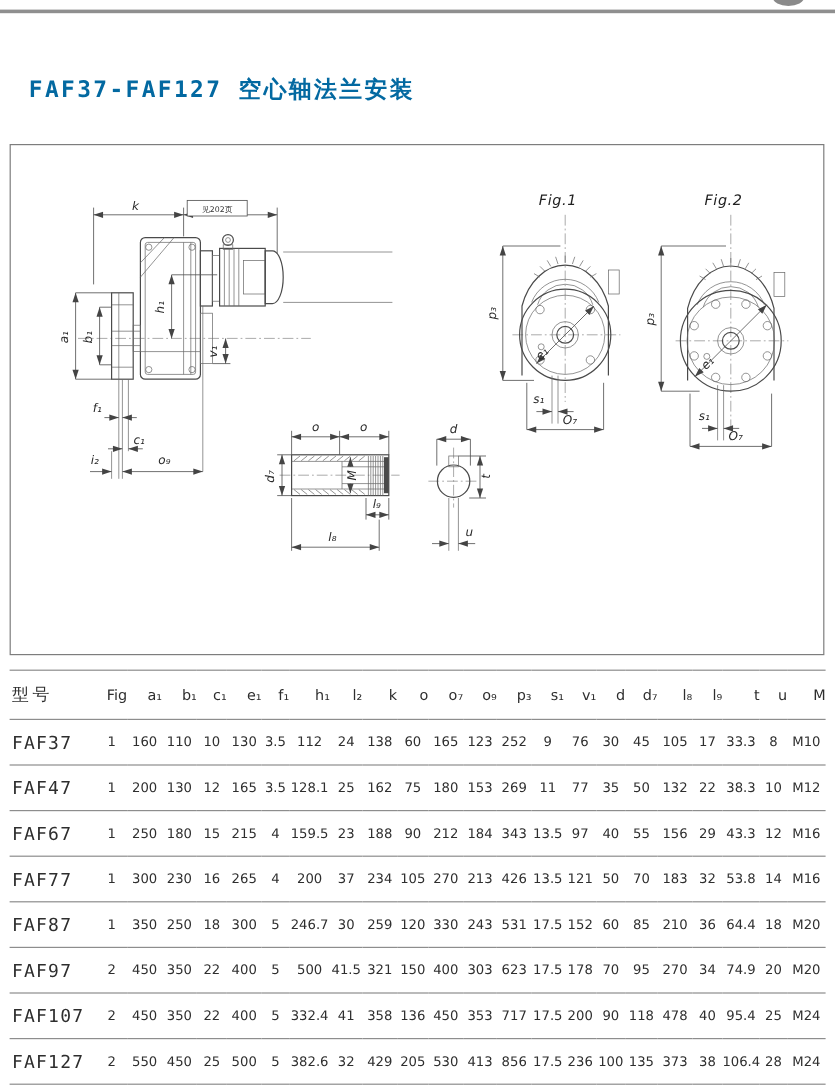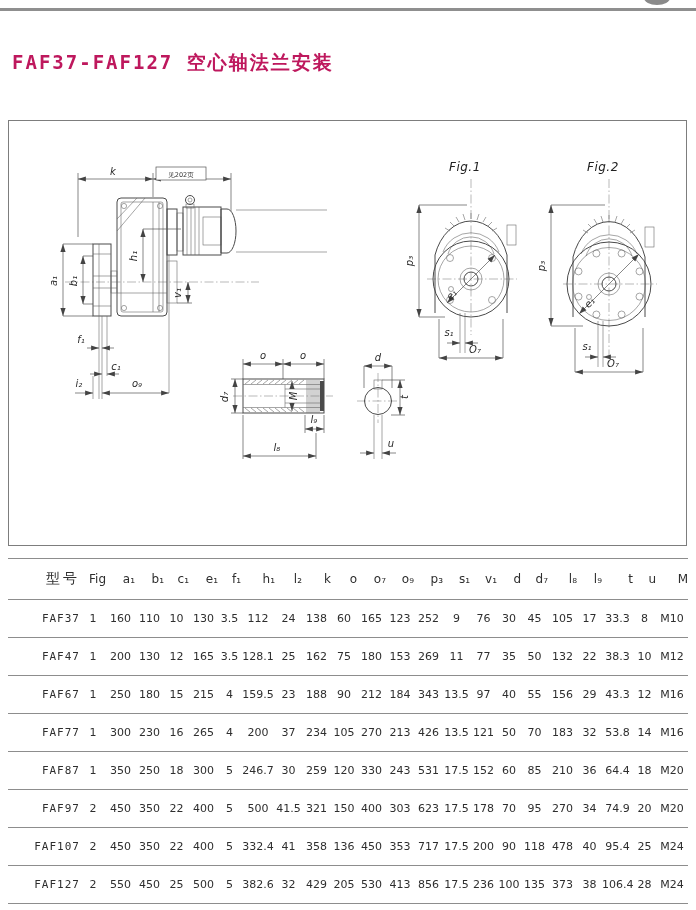--- a/index.html
+++ b/index.html
@@ -10,9 +10,9 @@
   .top-rule{position:absolute;left:0;top:8px;width:696px;height:3px;background:#8f8f8f;}
   .logo-blob{position:absolute;left:644px;top:-9px;width:26px;height:14px;background:#8a8a8a;border-radius:50%;}
   .page-title{
-    position:absolute;left:8px;top:46px;margin:4px;
+    position:absolute;left:8px;top:46px;margin:16px;
     font-family:"DejaVu Sans Mono","DejaVu Sans",sans-serif;
-    font-size:19px;font-weight:bold;letter-spacing:2px;color:#be185d;white-space:nowrap;
+    font-size:19px;font-weight:bold;letter-spacing:2px;color:#0369a1;white-space:nowrap;
   }
   .panel{position:absolute;left:8px;top:120px;width:677px;height:424px;border:1px solid #7d7d7d;background:#fff;}
   svg .ol{stroke:#4a4a4a;stroke-width:1;fill:none;}

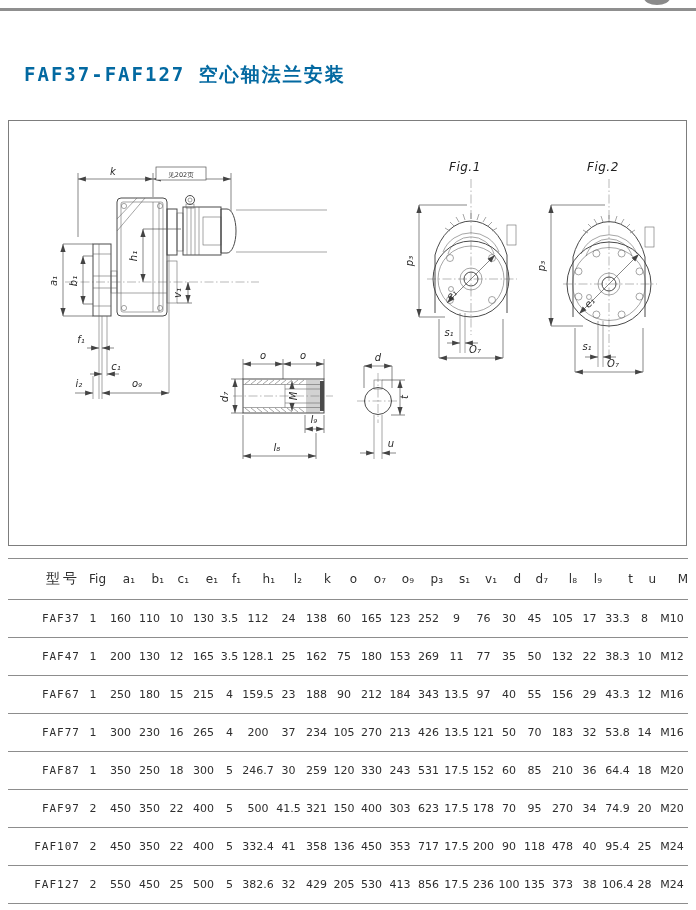--- a/index.html
+++ b/index.html
@@ -32,7 +32,7 @@
   }
   table.dims th{font-weight:normal;height:40px;border-bottom:1px solid #8d8d8d;text-align:right;padding:0;font-size:12px;white-space:nowrap;overflow:visible;}
   table.dims td{height:37px;border-bottom:1px solid #8d8d8d;text-align:center;padding:0;white-space:nowrap;overflow:visible;}
-  table.dims th.model,table.dims td.model{text-align:right;padding-left:2px;}
+  table.dims th.model,table.dims td.model{text-align:left;padding-left:2px;}
   table.dims th.model{font-size:14px;letter-spacing:3px;}
   table.dims td.model{font-family:"DejaVu Sans Mono","DejaVu Sans",sans-serif;font-size:11px;letter-spacing:1px;}
 </style>

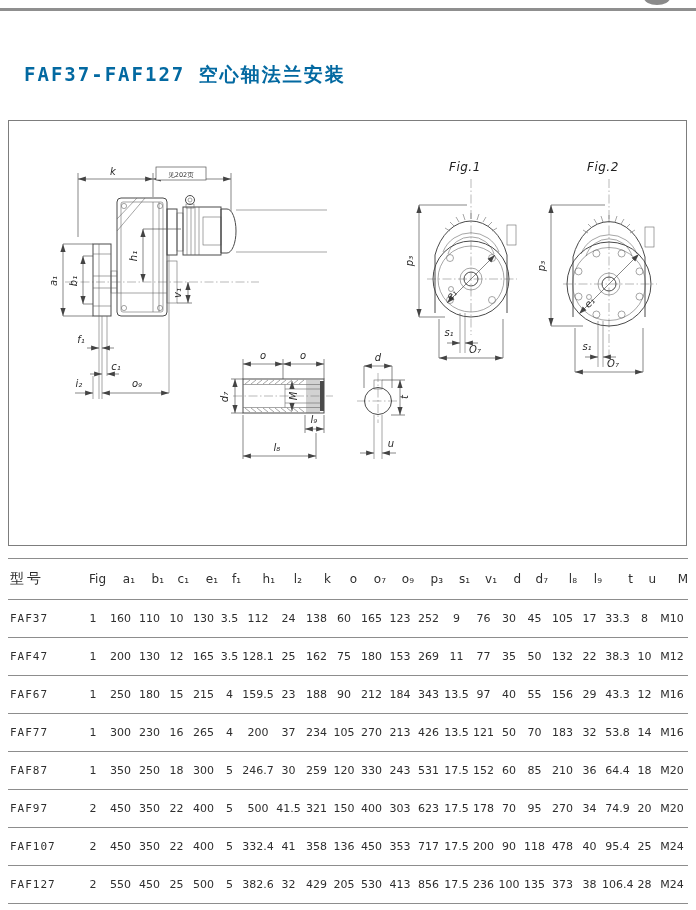--- a/index.html
+++ b/index.html
@@ -34,7 +34,7 @@
   table.dims td{height:37px;border-bottom:1px solid #8d8d8d;text-align:center;padding:0;white-space:nowrap;overflow:visible;}
   table.dims th.model,table.dims td.model{text-align:left;padding-left:2px;}
   table.dims th.model{font-size:14px;letter-spacing:3px;}
-  table.dims td.model{font-family:"DejaVu Sans Mono","DejaVu Sans",sans-serif;font-size:11px;letter-spacing:1px;}
+  table.dims td.model{font-family:"DejaVu Sans Mono","DejaVu Sans",sans-serif;font-size:15px;letter-spacing:1px;}
 </style>
 </head>
 <body>

